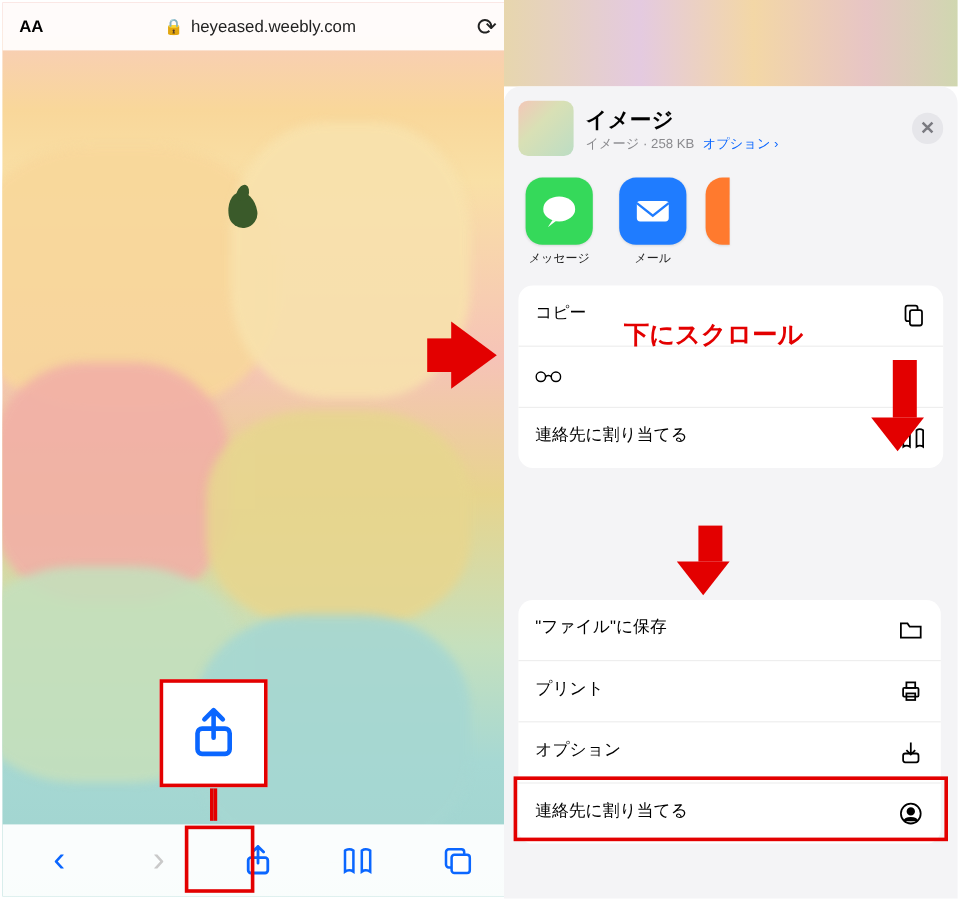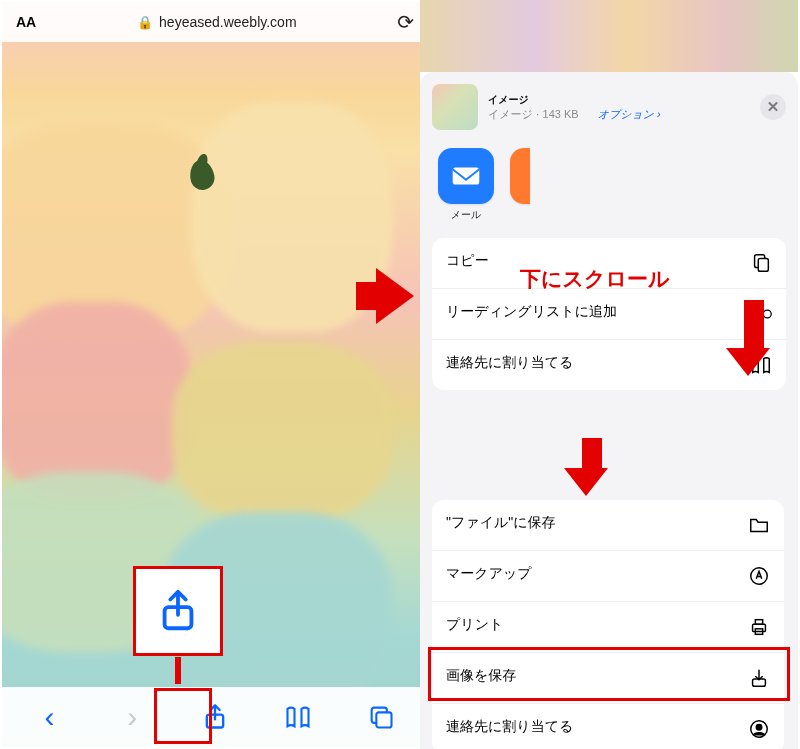--- a/index.html
+++ b/index.html
@@ -105,7 +105,7 @@
     flex:none;
   }
   .sheet-header-txt { margin-left:10px; flex:1; }
-  .sheet-title { font-size:10px; font-weight:600; color:#000; }
+  .sheet-title { font-size:18px; font-weight:600; color:#000; }
   .sheet-sub { font-size:11px; color:#8a8a8e; }
   .sheet-opt { color:#0a66ff; font-size:11px; margin-left:16px;font-style:italic; }
   .close-btn {

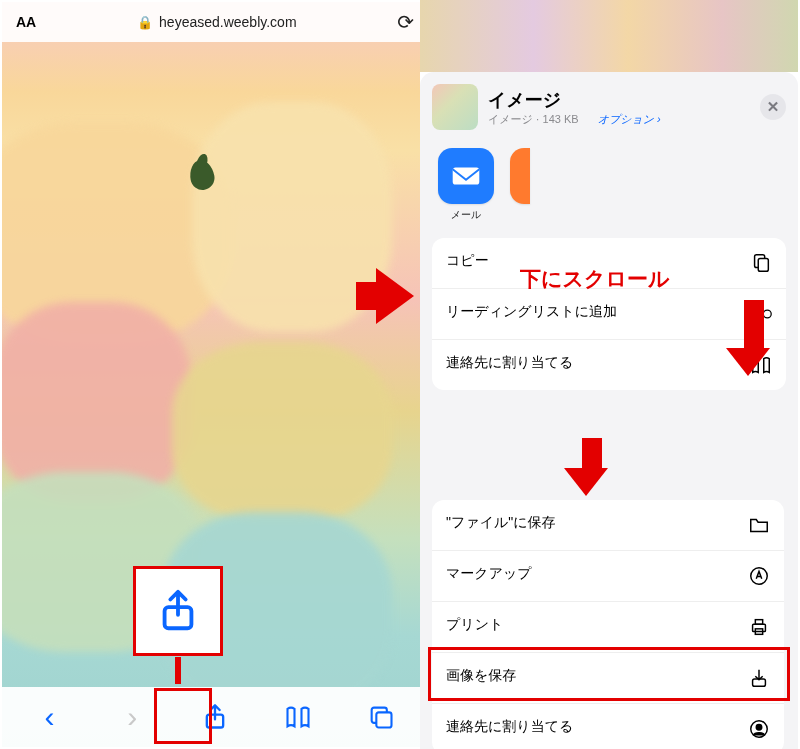--- a/index.html
+++ b/index.html
@@ -240,7 +240,7 @@
       <div class="sheet-header-txt">
         <div class="sheet-title">イメージ</div>
         <div class="sheet-sub">
-          <span>イメージ · 143 KB</span>
+          <span>イメージ · 258 KB</span>
           <span class="sheet-opt">オプション ›</span>
         </div>
       </div>

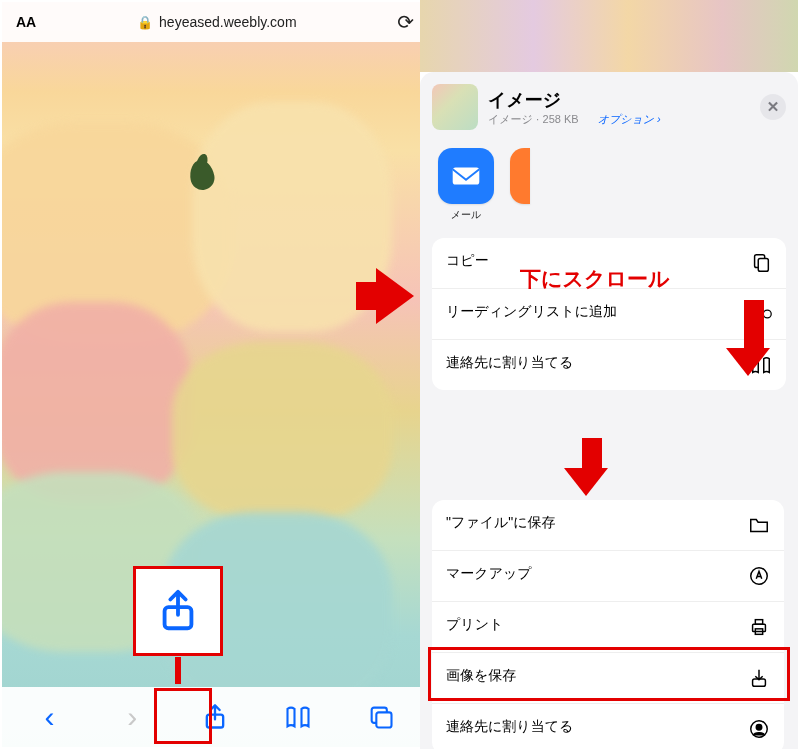--- a/index.html
+++ b/index.html
@@ -107,7 +107,7 @@
   .sheet-header-txt { margin-left:10px; flex:1; }
   .sheet-title { font-size:18px; font-weight:600; color:#000; }
   .sheet-sub { font-size:11px; color:#8a8a8e; }
-  .sheet-opt { color:#0a66ff; font-size:11px; margin-left:16px;font-style:italic; }
+  .sheet-opt { color:#0a66ff; font-size:11px; margin-left:4px; }
   .close-btn {
     width:26px; height:26px; border-radius:50%; background:#e6e6ea;
     display:flex; align-items:center; justify-content:center;

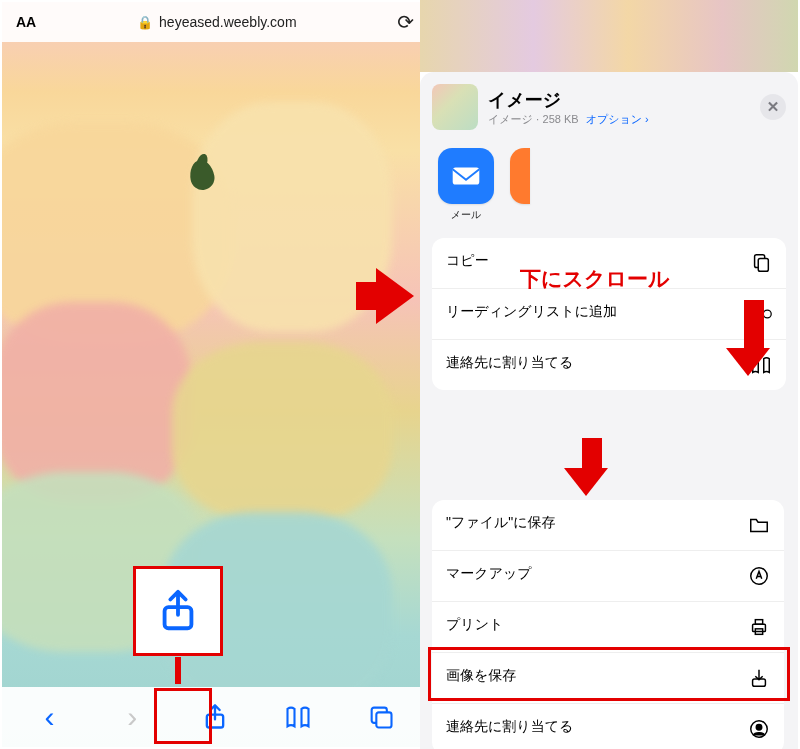--- a/index.html
+++ b/index.html
@@ -251,6 +251,15 @@
 
     <div class="share-row">
       <div class="share-item">
+        <div class="icn icn-message">
+          <svg width="38" height="38" viewBox="0 0 40 40">
+              <ellipse cx="20" cy="18" rx="14" ry="11" fill="#fff"></ellipse>
+              <path d="M14 28 L10 34 L18 28 Z" fill="#fff"></path>
+            </svg>
+        </div>
+        <div class="lbl">メッセージ</div>
+      </div>
+      <div class="share-item">
         <div class="icn icn-mail">
           <svg width="38" height="38" viewBox="0 0 40 40">
               <rect x="6" y="11" width="28" height="18" rx="3" fill="#fff"></rect>

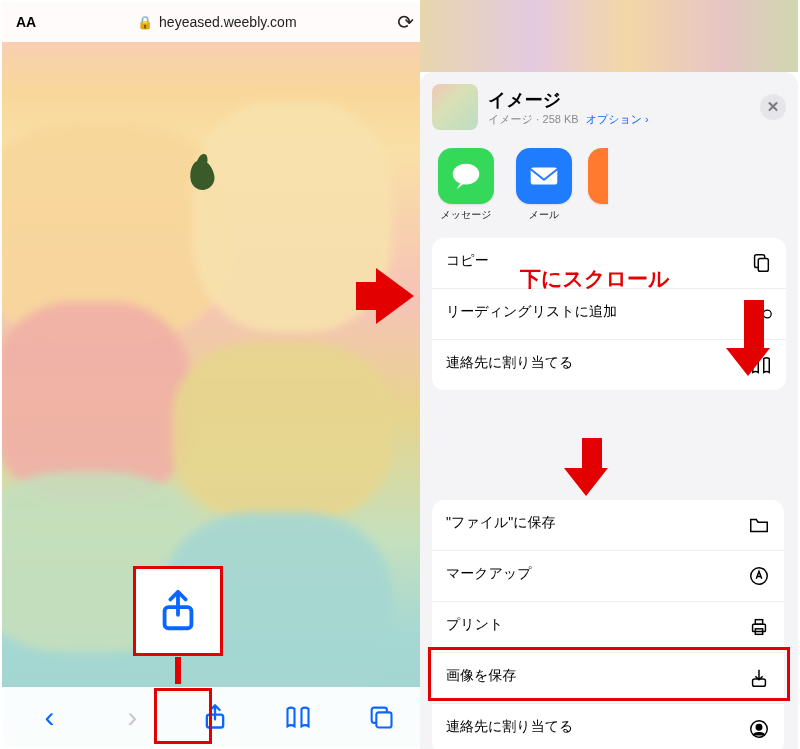--- a/index.html
+++ b/index.html
@@ -284,7 +284,6 @@
         </span>
       </div>
       <div class="action-row">
-        <span>リーディングリストに追加</span>
         <span class="ricon">
           <svg width="26" height="22" viewBox="0 0 28 14" fill="none" stroke="#000" stroke-width="1.6">
               <circle cx="6" cy="7" r="5"></circle>

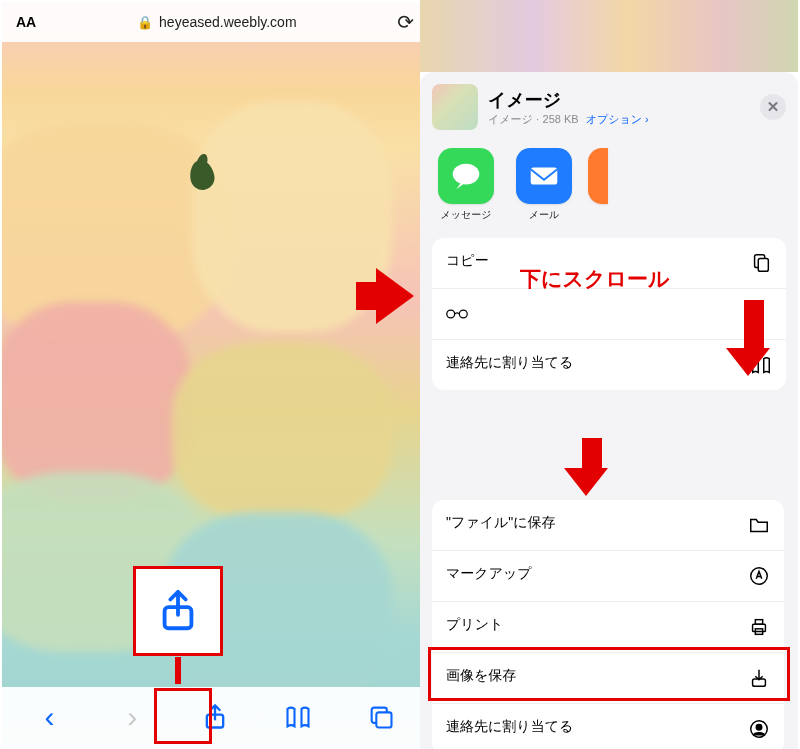--- a/index.html
+++ b/index.html
@@ -324,15 +324,6 @@
     </span>
   </div>
   <div class="action-row">
-    <span>マークアップ</span>
-    <span class="ricon">
-      <svg width="22" height="22" viewBox="0 0 24 24" fill="none" stroke="#000" stroke-width="1.6">
-          <circle cx="12" cy="12" r="9"></circle>
-          <path d="M9 15 L12 7 L15 15 M10 12.5 L14 12.5"></path>
-        </svg>
-    </span>
-  </div>
-  <div class="action-row">
     <span>プリント</span>
     <span class="ricon">
       <svg width="22" height="22" viewBox="0 0 24 24" fill="none" stroke="#000" stroke-width="1.6">

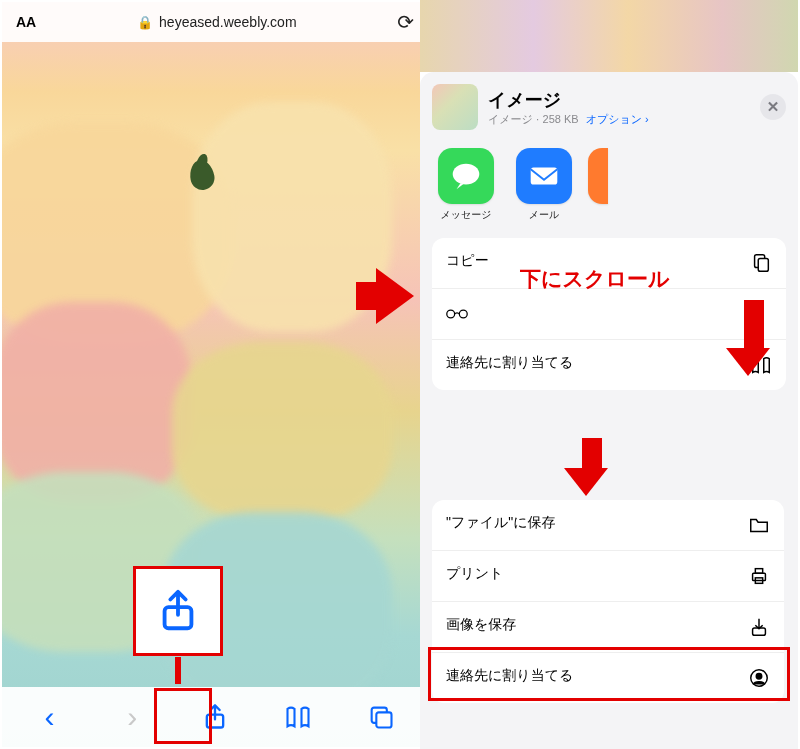--- a/index.html
+++ b/index.html
@@ -334,7 +334,7 @@
     </span>
   </div>
   <div class="action-row">
-    <span>画像を保存</span>
+    <span>オプション</span>
     <span class="ricon">
       <svg width="22" height="22" viewBox="0 0 24 24" fill="none" stroke="#000" stroke-width="1.6">
           <path d="M12 3 L12 14 M8 10 L12 14 L16 10"></path>

